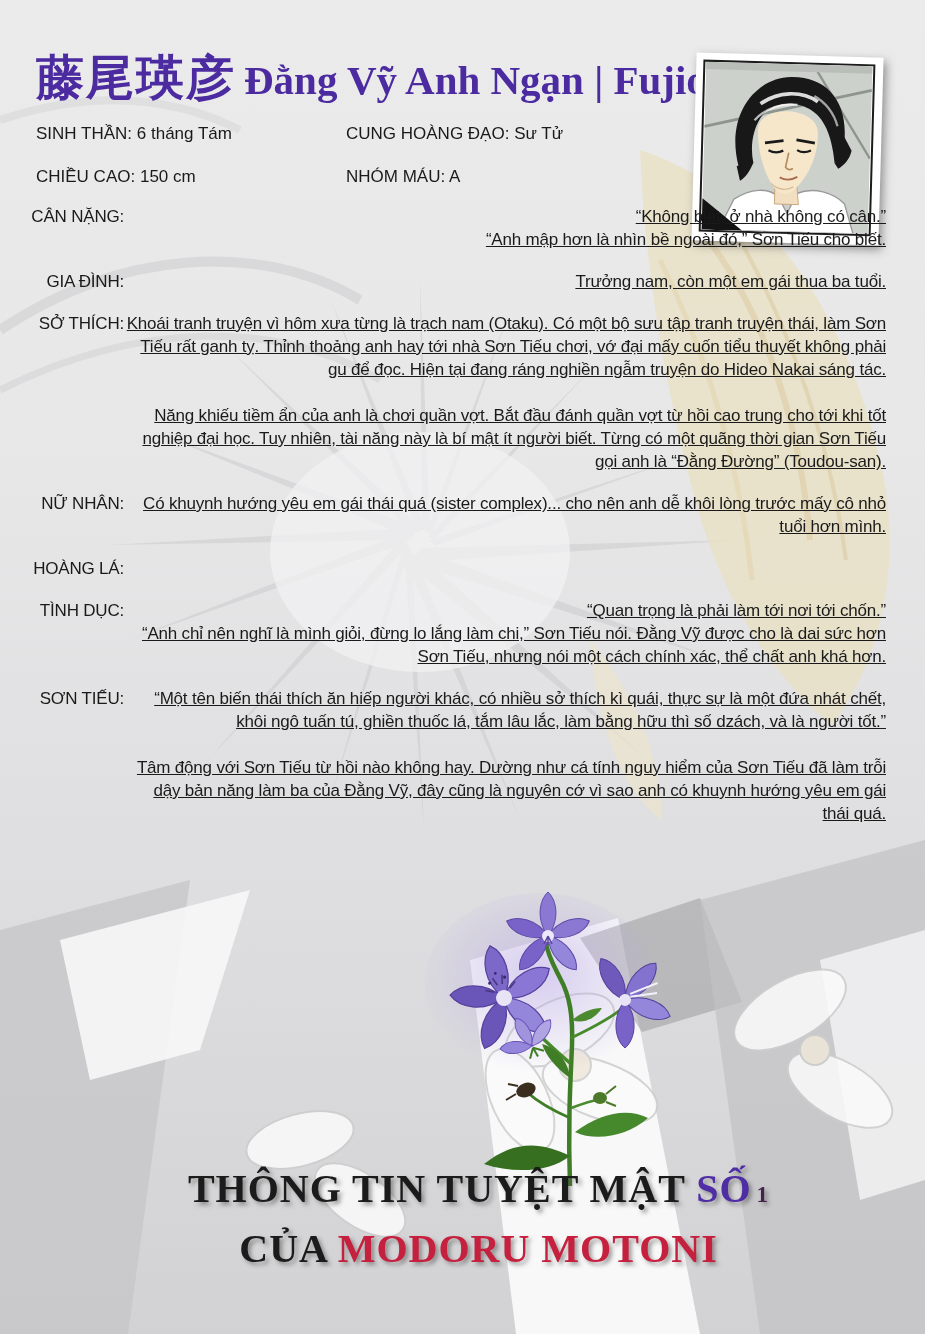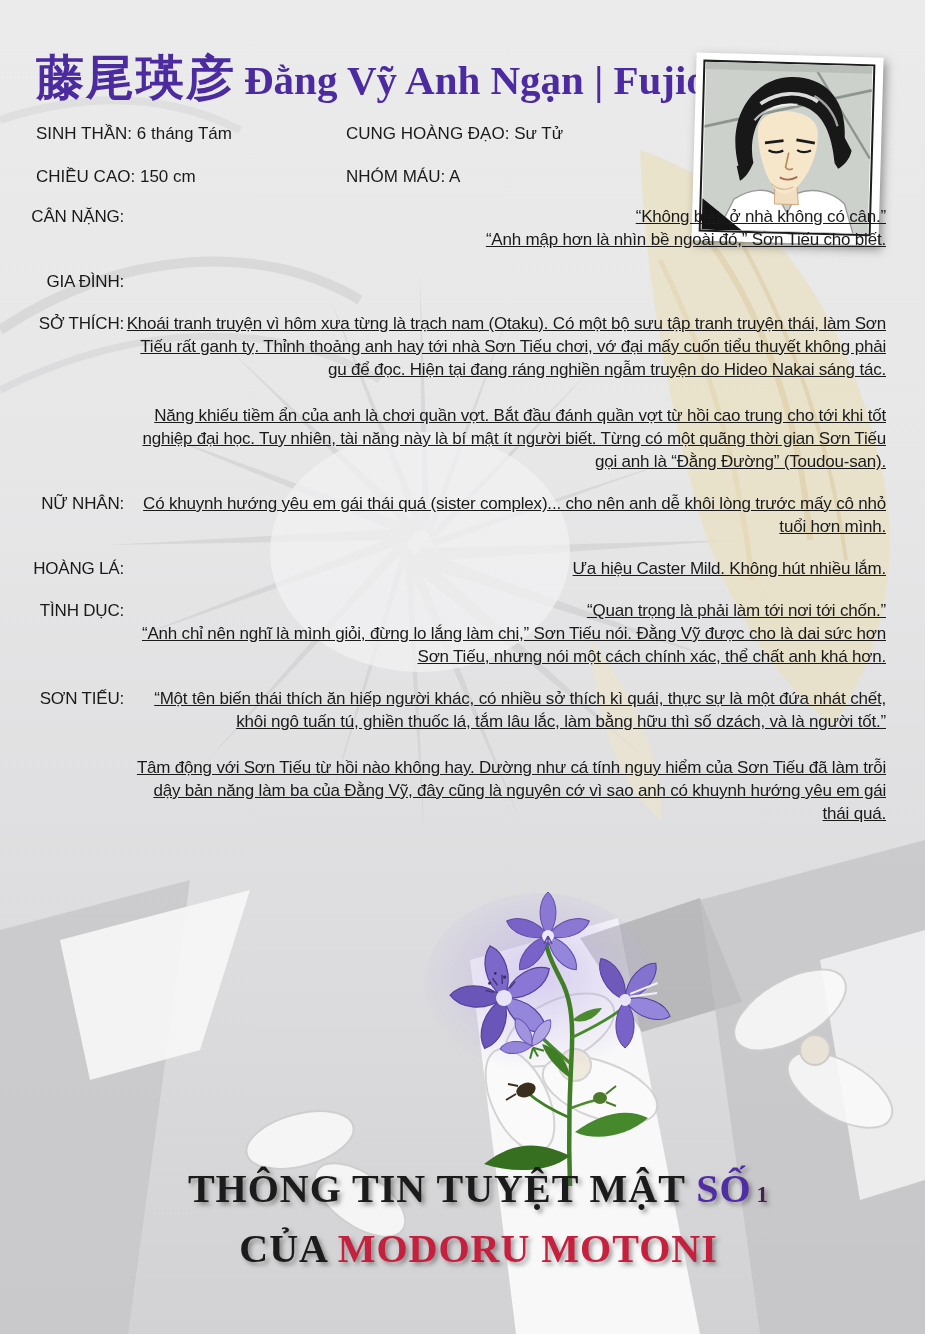--- a/index.html
+++ b/index.html
@@ -185,6 +185,9 @@
 
     <div class="section">
       <div class="label">GIA ĐÌNH:</div>
+      <div class="content">
+        <p>Trưởng nam, còn một em gái thua ba tuổi.</p>
+      </div>
     </div>
 
     <div class="section">

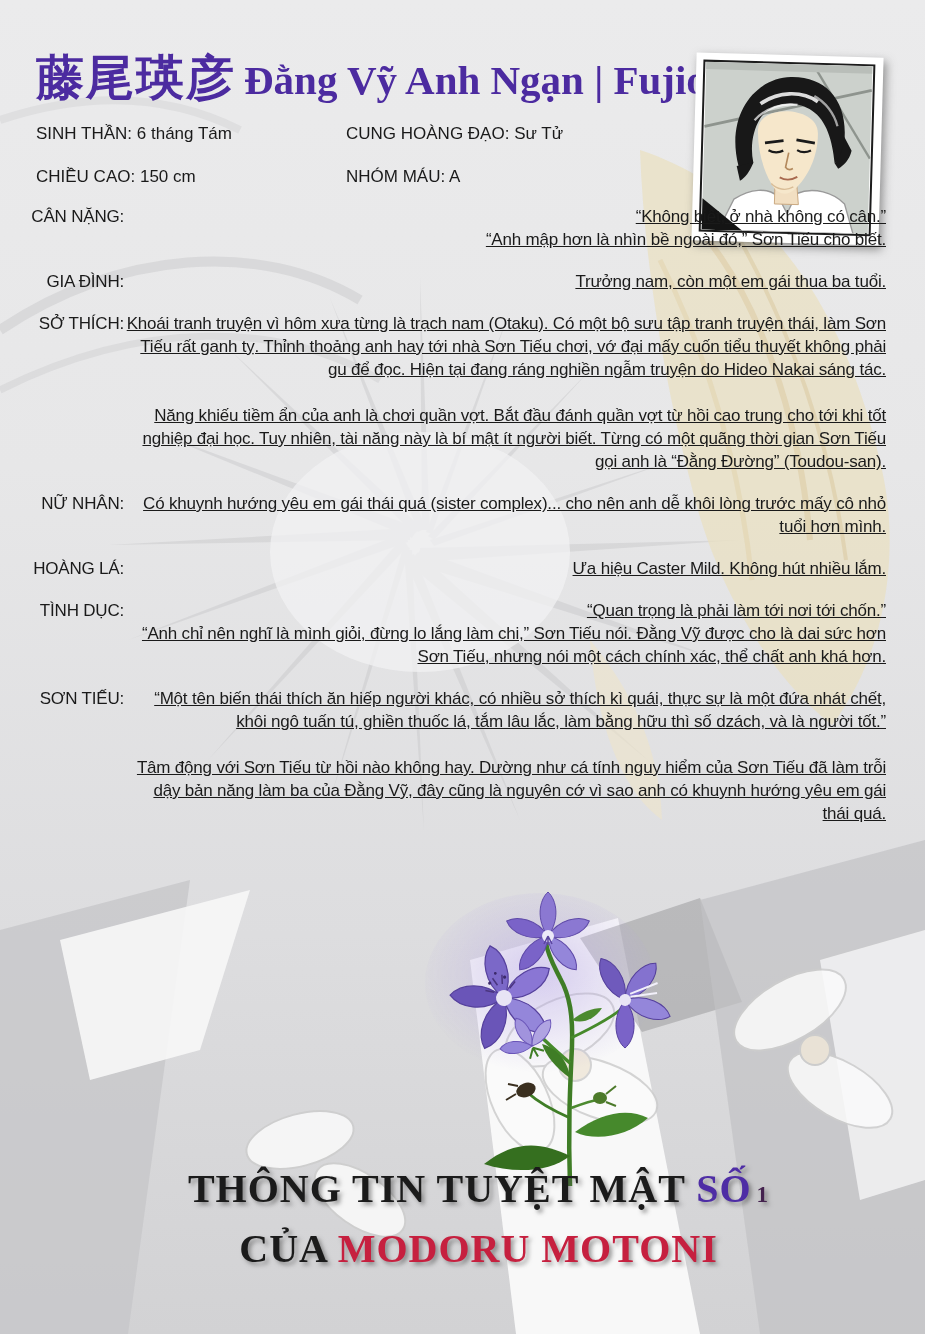--- a/index.html
+++ b/index.html
@@ -207,9 +207,6 @@
 
     <div class="section">
       <div class="label">HOÀNG LÁ:</div>
-      <div class="content">
-        <p>Ưa hiệu Caster Mild. Không hút nhiều lắm.</p>
-      </div>
     </div>
 
     <div class="section">

